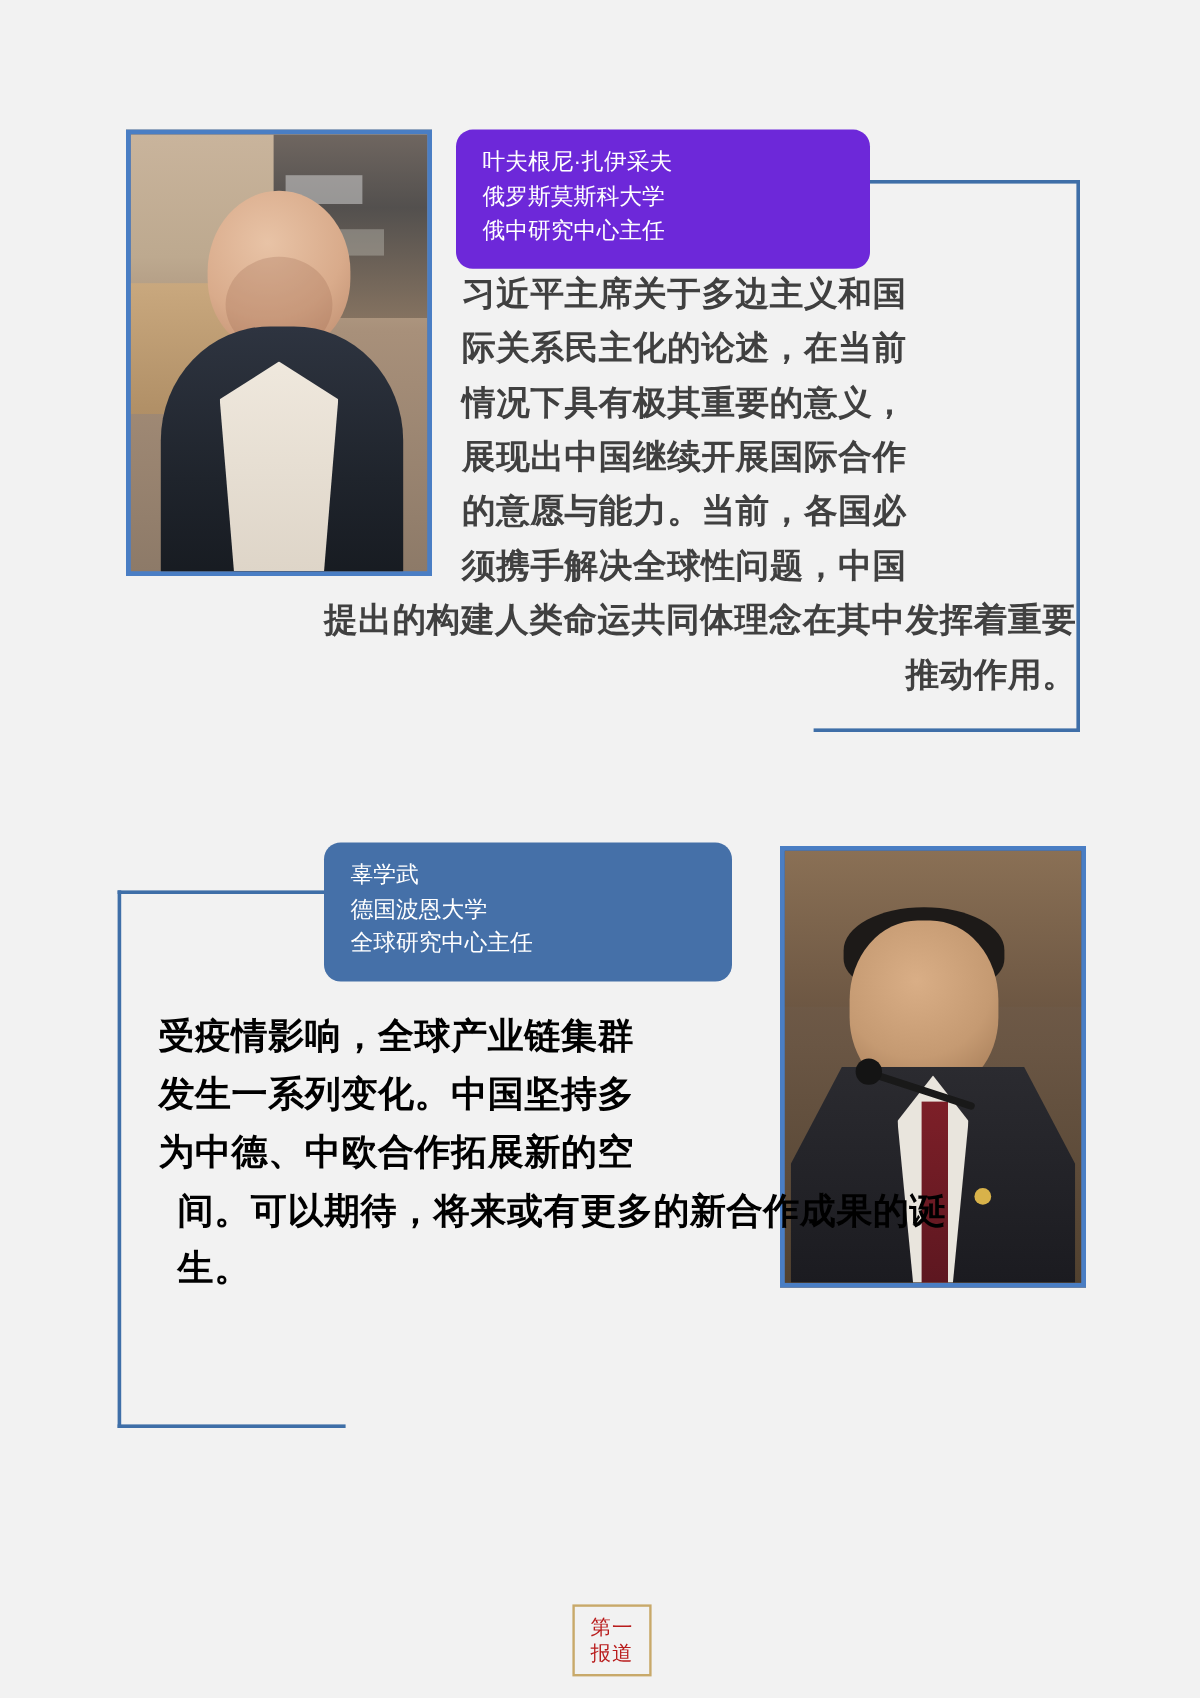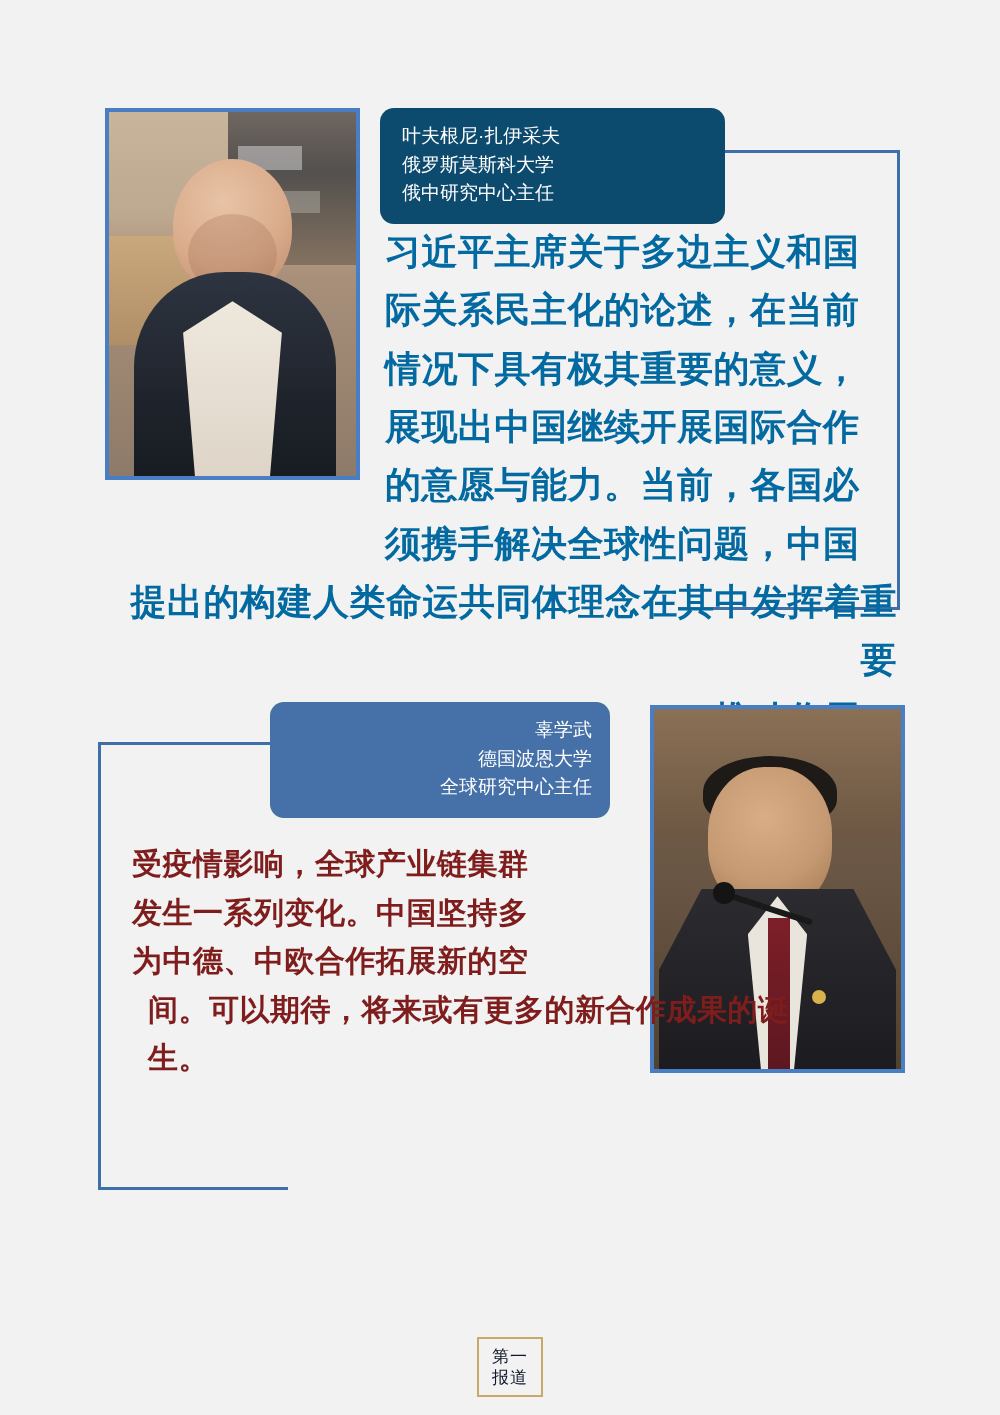--- a/index.html
+++ b/index.html
@@ -100,7 +100,7 @@
     top: 108px;
     width: 345px;
     padding: 14px 18px 16px 22px;
-    background: #0c4a6e;
+    background: #6d28d9;
     border-radius: 14px;
     color: #ffffff;
     line-height: 1.5;

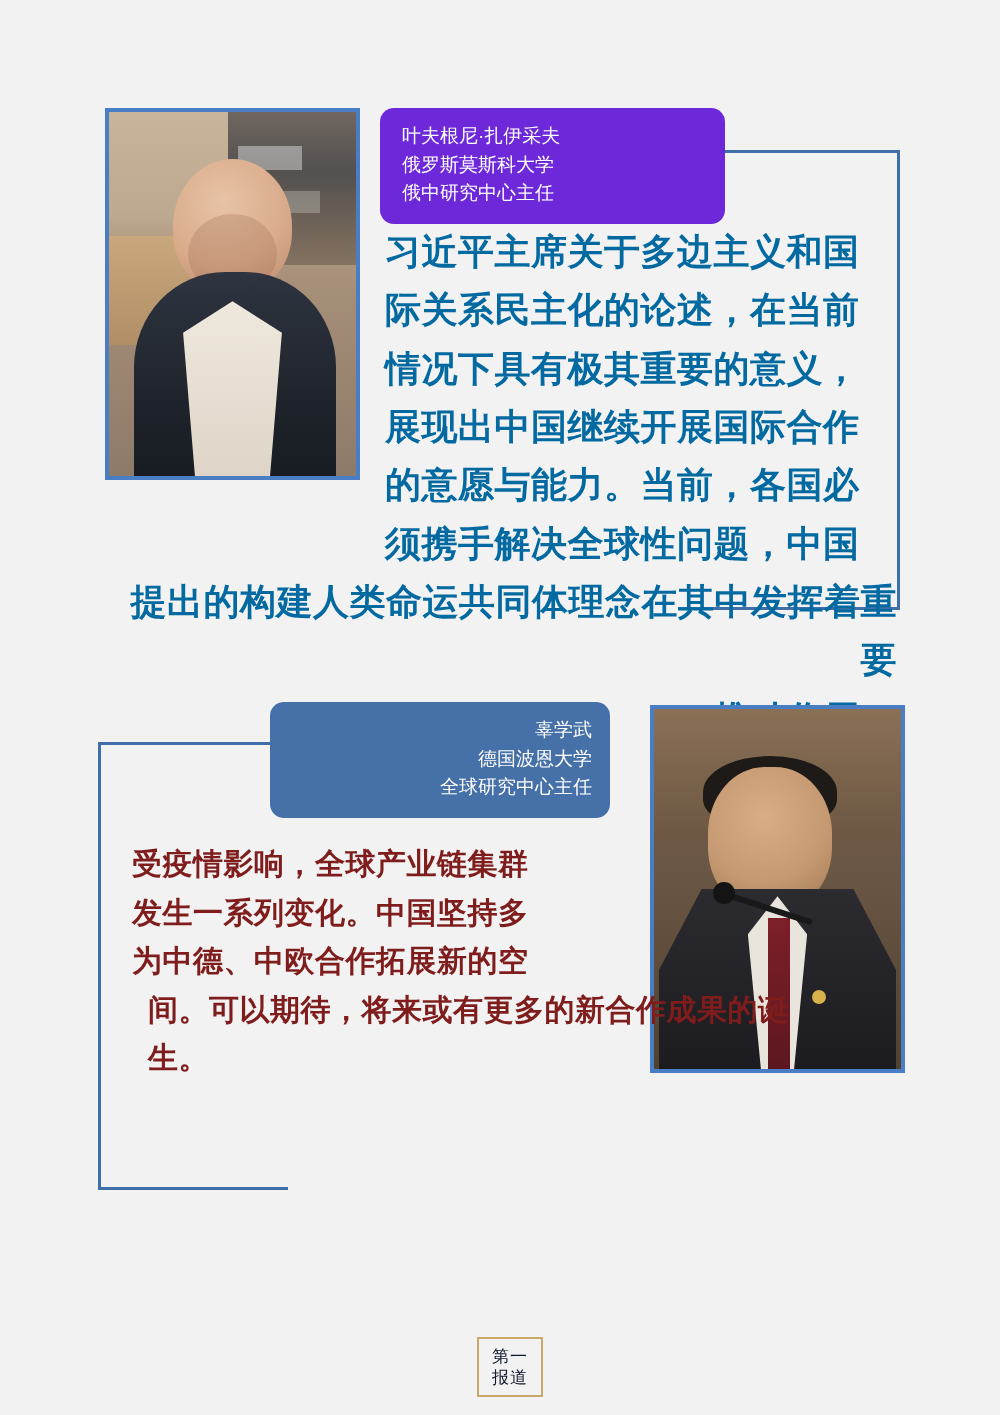--- a/index.html
+++ b/index.html
@@ -124,9 +124,9 @@
     left: 95px;
     top: 222px;
     width: 780px;
-    color: #0369a1;
+    color: #404040;
     font-family: "DejaVu Serif", "Liberation Serif", serif;
-    font-size: 36px;
+    font-size: 28px;
     line-height: 1.62;
     font-weight: 700;
     letter-spacing: 0.5px;

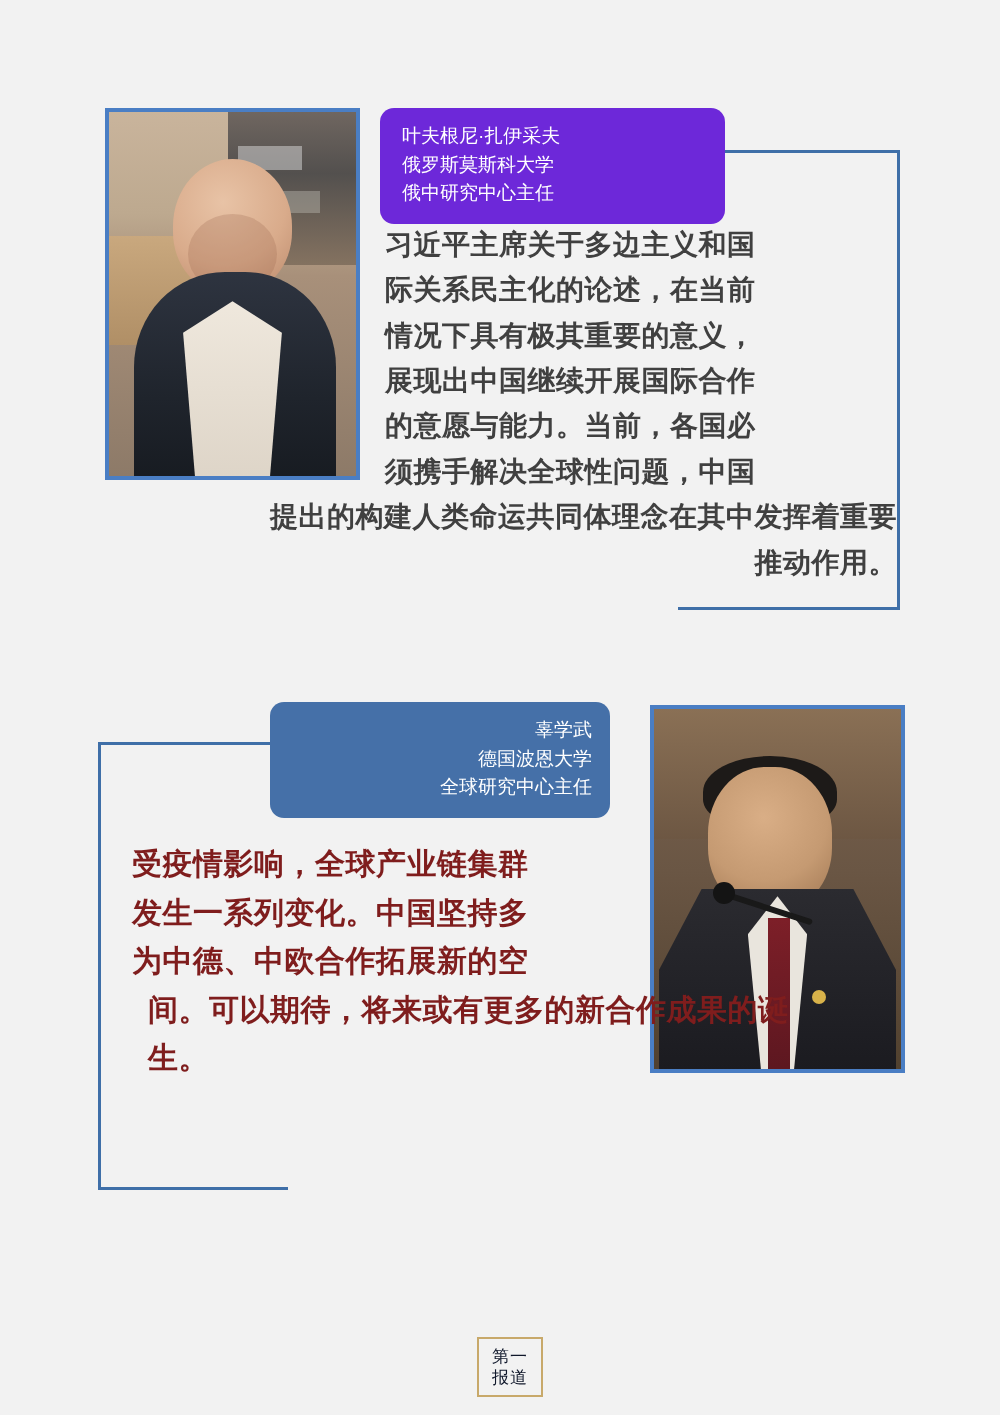--- a/index.html
+++ b/index.html
@@ -235,7 +235,6 @@
     color: #ffffff;
     line-height: 1.5;
     font-size: 19px;
-    text-align: right;
   }
   .namecard2 .line { white-space: nowrap; }
 

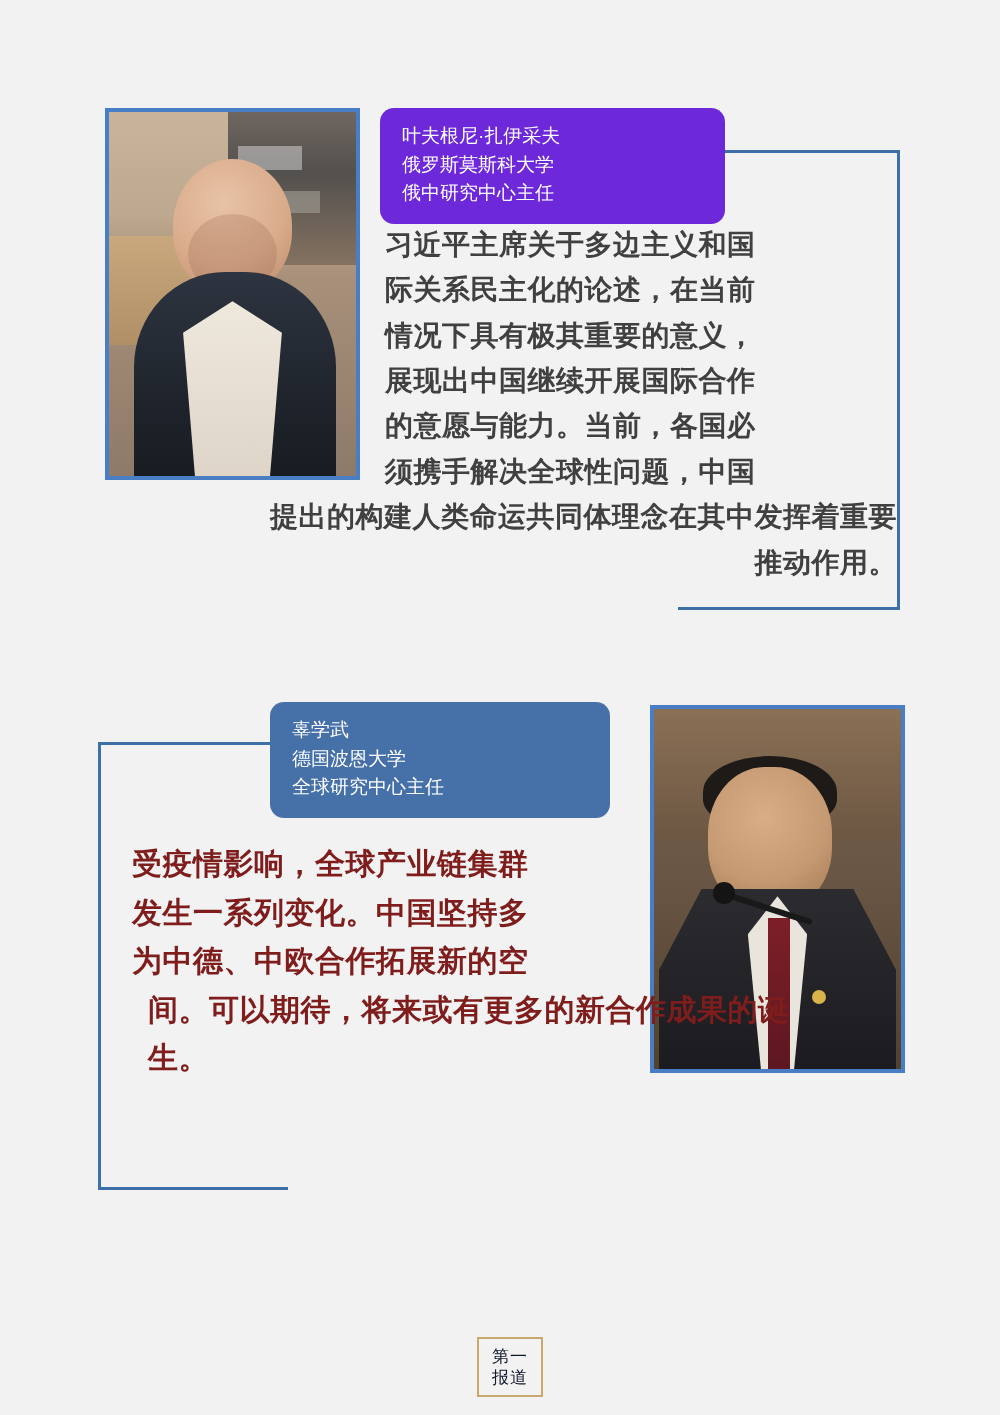--- a/index.html
+++ b/index.html
@@ -254,7 +254,7 @@
     left: 132px;
     top: 160px;
     width: 760px;
-    color: #7f1d1d;
+    color: #000000;
     font-family: "DejaVu Serif", "Liberation Serif", serif;
     font-size: 30px;
     line-height: 1.62;

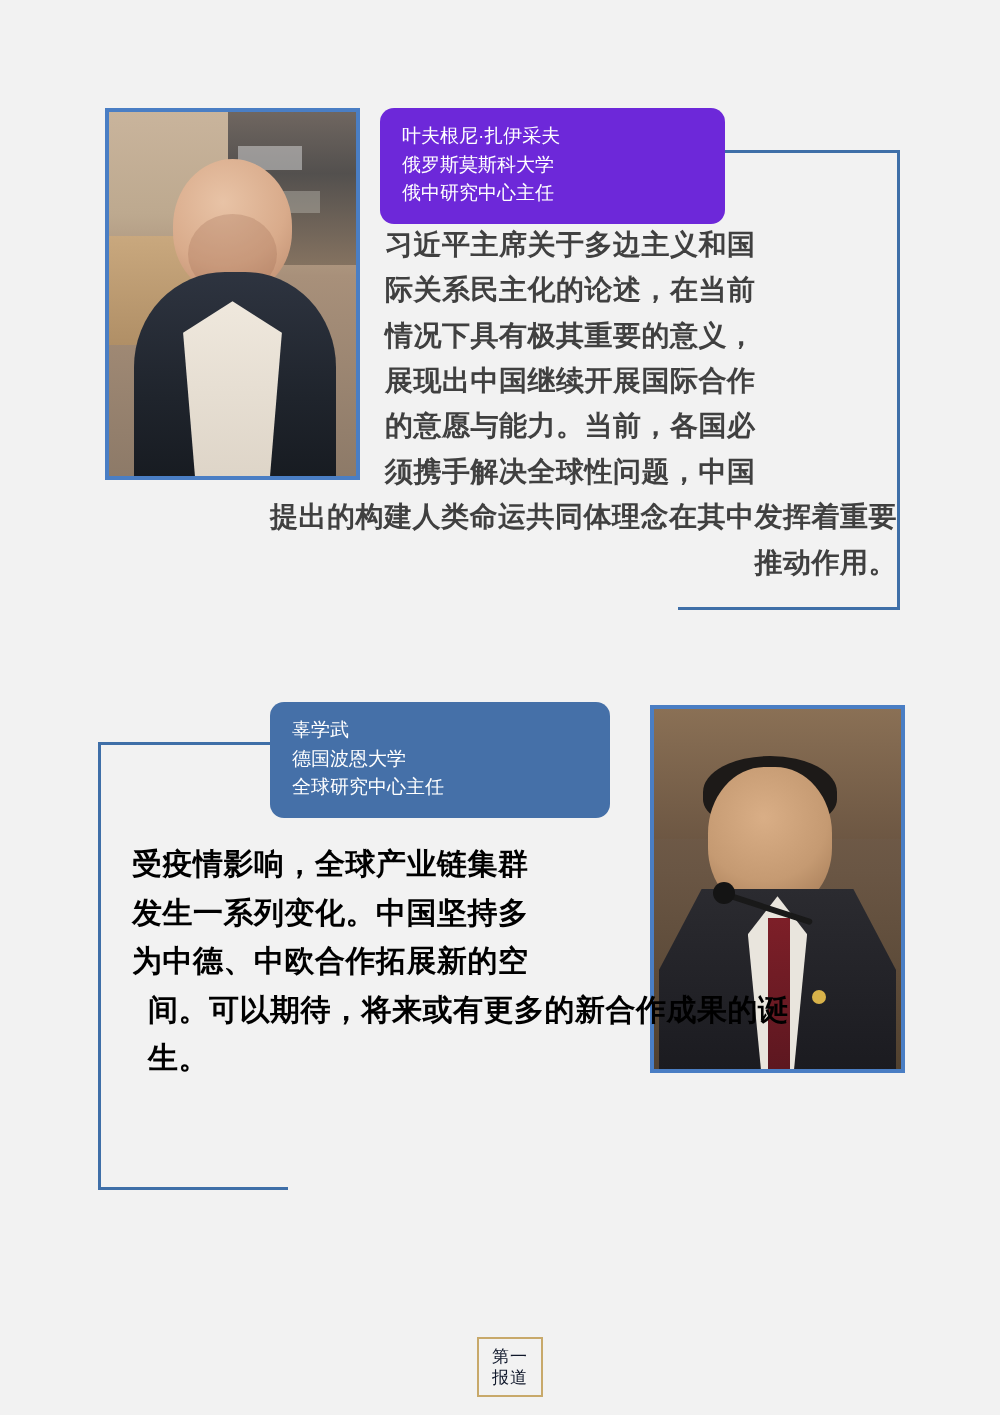--- a/index.html
+++ b/index.html
@@ -281,7 +281,7 @@
     flex-direction: column;
     align-items: center;
     justify-content: center;
-    color: #0f172a;
+    color: #b91c1c;
     font-size: 17px;
     line-height: 1.25;
     letter-spacing: 1px;

